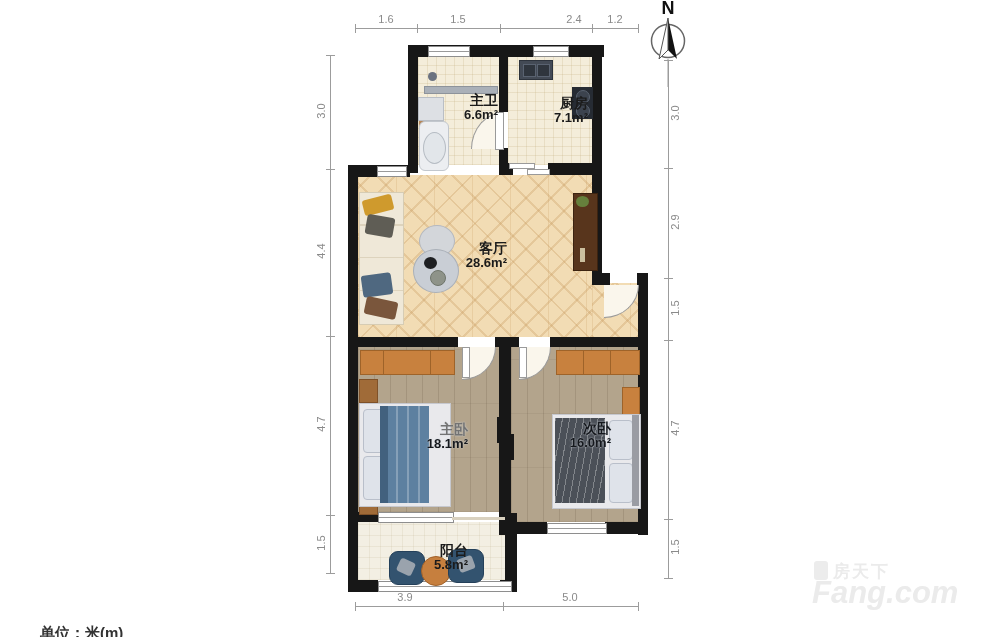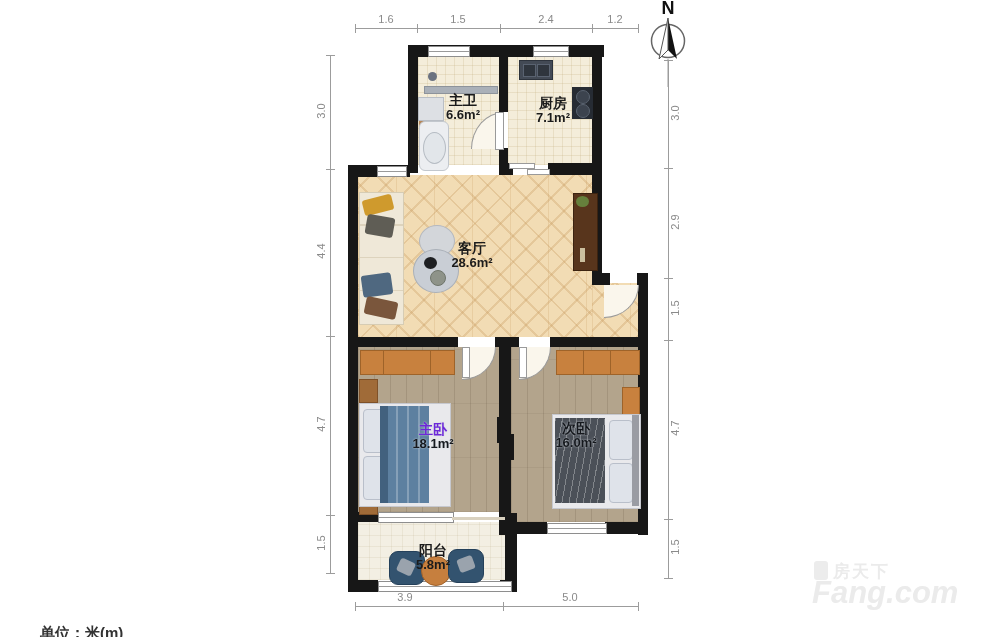--- a/index.html
+++ b/index.html
@@ -195,7 +195,7 @@
   <div class="tick-v" style="left:638px;top:24px;"></div>
   <span class="dim-label" style="left:373px;top:13px;">1.6</span>
   <span class="dim-label" style="left:445px;top:13px;">1.5</span>
-  <span class="dim-label" style="left:533px;top:13px;">2.4</span>
+  <span class="dim-label" style="left:561px;top:13px;">2.4</span>
   <span class="dim-label" style="left:602px;top:13px;">1.2</span>
 
   <div class="dim-line" style="left:355px;top:606px;width:283px;height:1px;"></div>

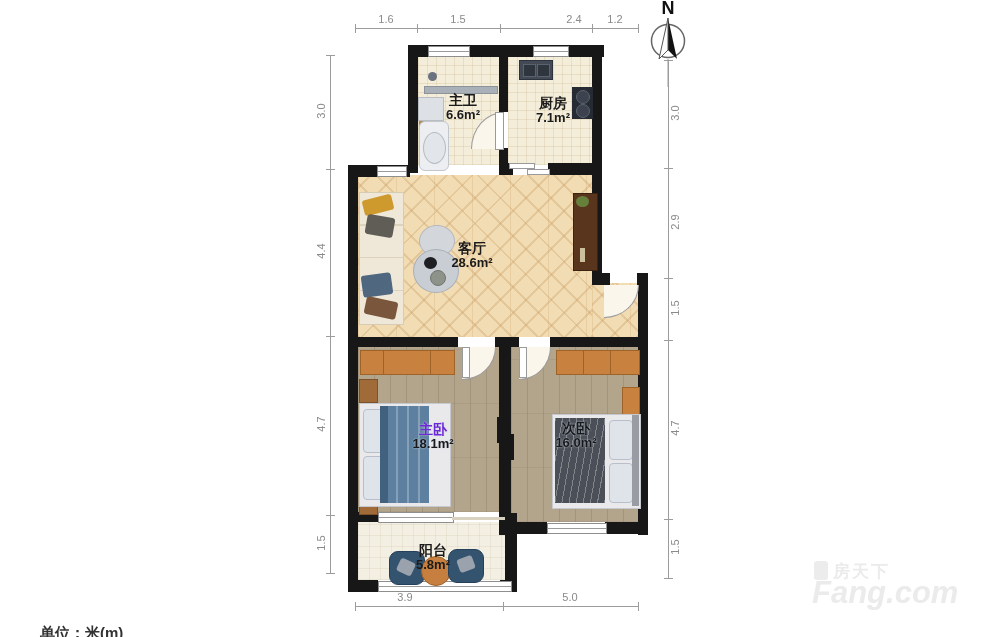--- a/index.html
+++ b/index.html
@@ -26,7 +26,7 @@
   .arc-tl{border-top-left-radius:100% 100%;border-top:1px solid #9a9a9a;border-left:1px solid #9a9a9a;}
   .arc-br{border-bottom-right-radius:100% 100%;border-bottom:1px solid #9a9a9a;border-right:1px solid #9a9a9a;}
   .door-leaf{position:absolute;background:#fff;border:1px solid #9a9a9a;}
-  .room-label{position:absolute;text-align:center;color:#1b1b1b;line-height:1.1;}
+  .room-label{position:absolute;text-align:right;color:#1b1b1b;line-height:1.1;}
   .room-label .nm{font-size:14px;font-weight:700;display:block;}
   .room-label .ar{font-size:13px;font-weight:600;display:block;}
   .dim-line{position:absolute;background:#9c9c9c;}

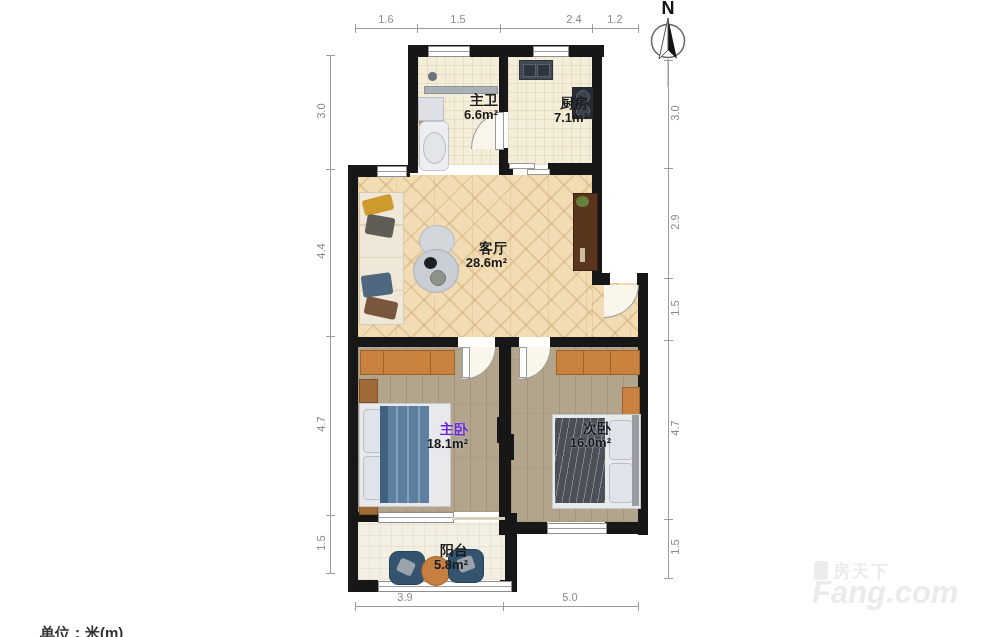--- a/index.html
+++ b/index.html
@@ -175,7 +175,7 @@
     <span class="ar">28.6m²</span>
   </div>
   <div class="room-label" style="left:398px;top:422px;width:70px;color:#20242a;">
-    <span class="nm" style="color:#6d28d9;text-shadow:0 0 2px #cfd5dc;">主卧</span>
+    <span class="nm" style="color:#737373;text-shadow:0 0 2px #cfd5dc;">主卧</span>
     <span class="ar" style="color:#15181d;text-shadow:0 0 2px #cfd5dc;">18.1m²</span>
   </div>
   <div class="room-label" style="left:541px;top:421px;width:70px;">

